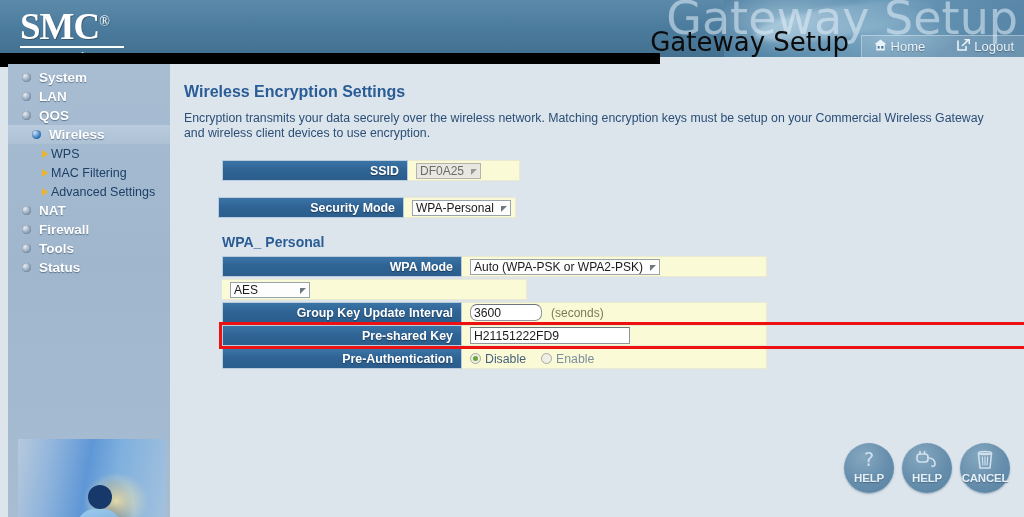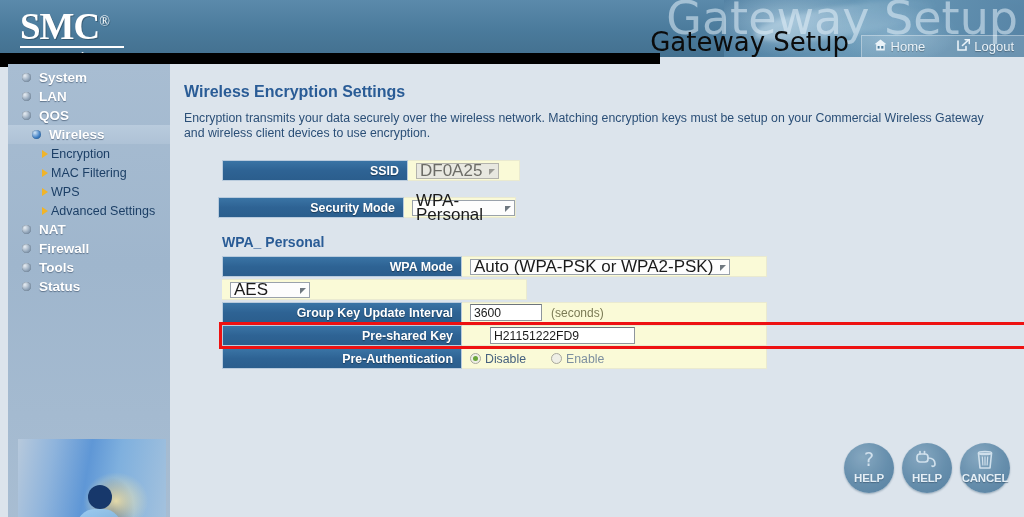--- a/index.html
+++ b/index.html
@@ -378,10 +378,6 @@
 
       <div class="nav-sub">
         <span class="arrow"></span>
-        <span>Encryption</span>
-      </div>
-      <div class="nav-sub">
-        <span class="arrow"></span>
         <span>MAC Filtering</span>
       </div>
       <div class="nav-sub">

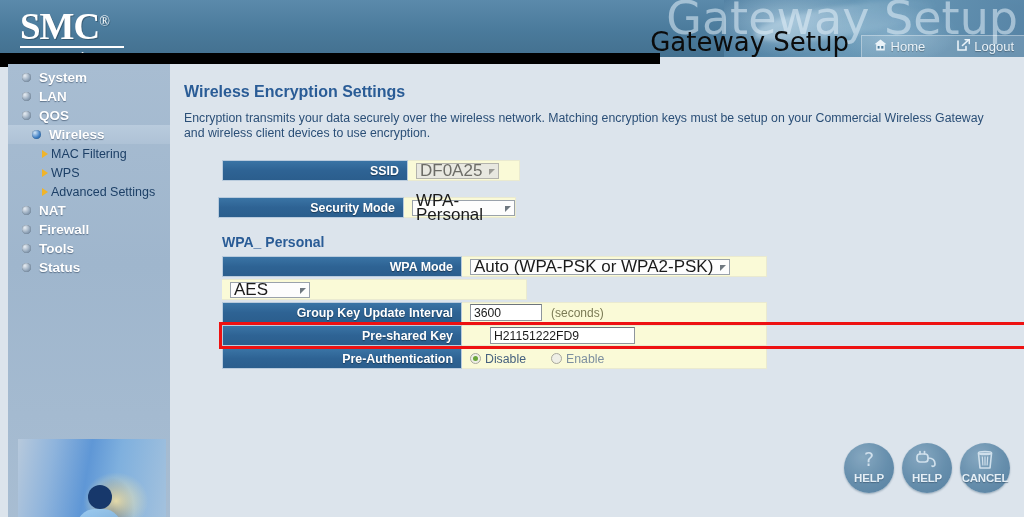--- a/index.html
+++ b/index.html
@@ -378,11 +378,11 @@
 
       <div class="nav-sub">
         <span class="arrow"></span>
-        <span>MAC Filtering</span>
+        <span>WPS</span>
       </div>
       <div class="nav-sub">
         <span class="arrow"></span>
-        <span>WPS</span>
+        <span>MAC Filtering</span>
       </div>
       <div class="nav-sub">
         <span class="arrow"></span>

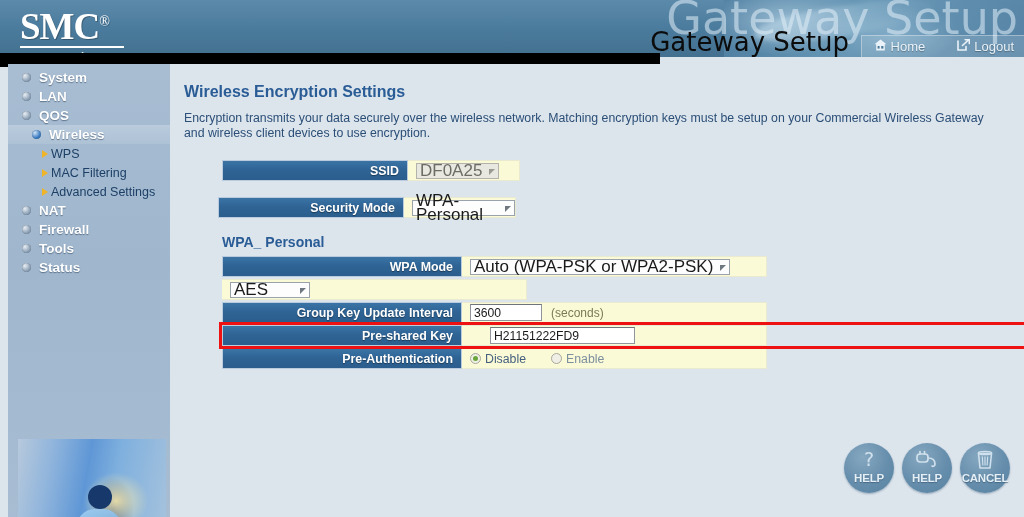--- a/index.html
+++ b/index.html
@@ -226,7 +226,7 @@
   
   select.fake, .fake-select {
     font-family: "Liberation Sans", sans-serif;
-    font-size: 17px;
+    font-size: 12px;
     height: 16px; line-height: 14px;
     border: 1px solid #9aa2ab;
     background: #fdfdfd;

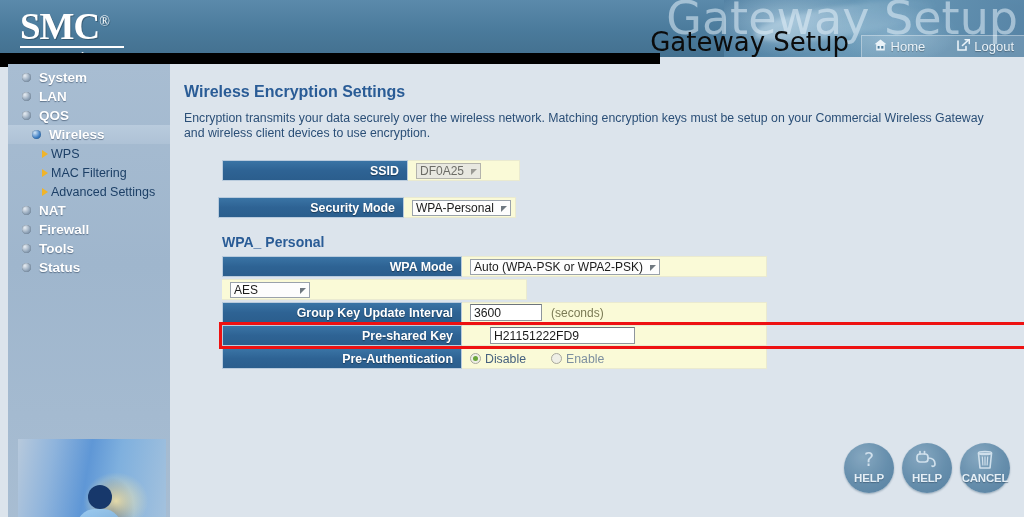--- a/index.html
+++ b/index.html
@@ -452,7 +452,7 @@
       <div class="row">
         <div class="row-label w-lbl">Group Key Update Interval</div>
         <div class="row-value w-val">
-          <input class="txt" style="width: 72px;" type="text" value="3600">
+          <input class="txt" style="width: 72px; border-radius: 7px;" type="text" value="3600">
           <span class="unit">(seconds)</span>
         </div>
       </div>

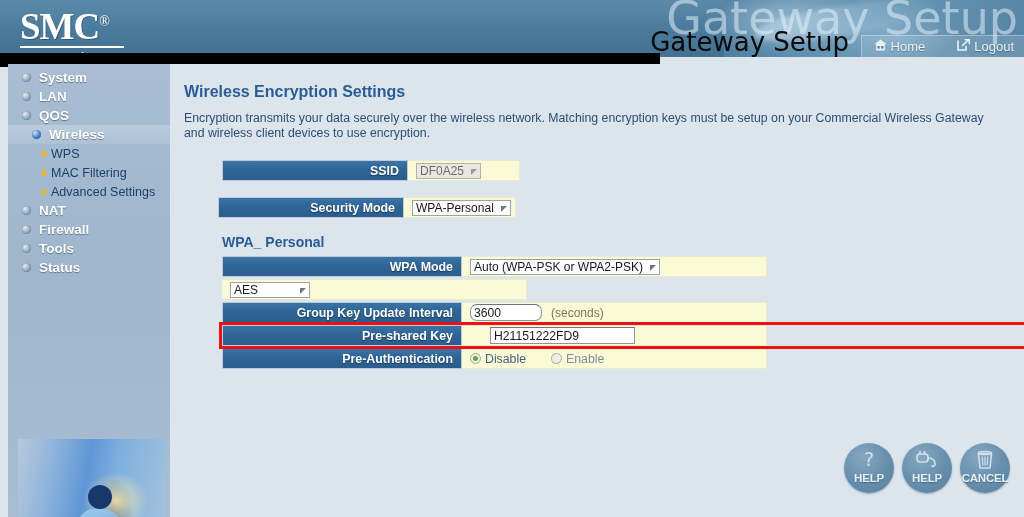--- a/index.html
+++ b/index.html
@@ -460,7 +460,7 @@
       <div class="row psk-highlight">
         <div class="row-label w-lbl">Pre-shared Key</div>
         <div class="row-value w-val">
-          <input class="txt" style="width: 145px; margin-left: 20px;" type="text" value="H21151222FD9">
+          <input class="txt" style="width: 160px;" type="text" value="H21151222FD9">
         </div>
       </div>
 

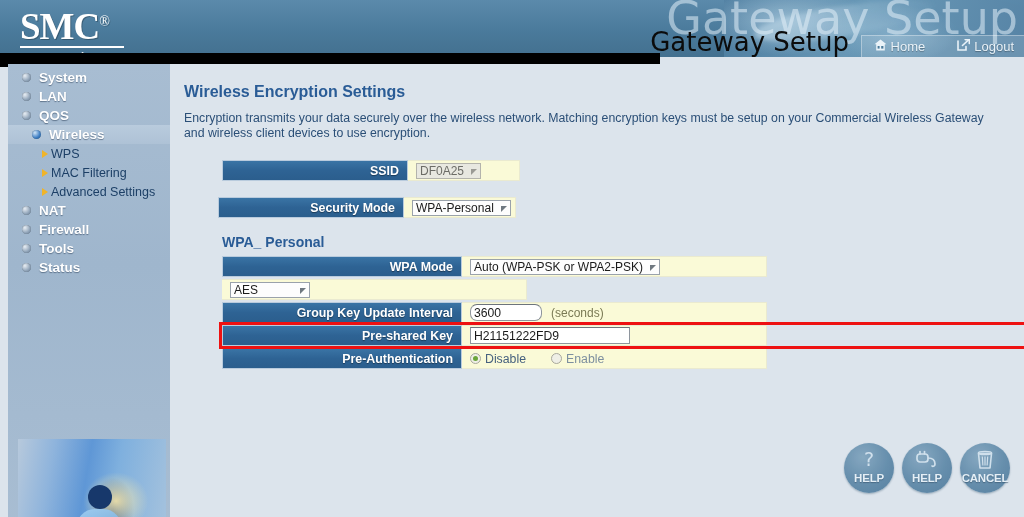--- a/index.html
+++ b/index.html
@@ -262,7 +262,7 @@
   }
   .unit { color: #7a7a55; font-size: 12px; margin-left: 9px; }
 
-  .radio-wrap { display: flex; gap: 17px; }
+  .radio-wrap { display: flex; gap: 7px; }
   .radio-item { display: flex; align-items: center; gap: 4px; cursor: pointer; }
   .radio {
     width: 11px; height: 11px; border-radius: 50%;

